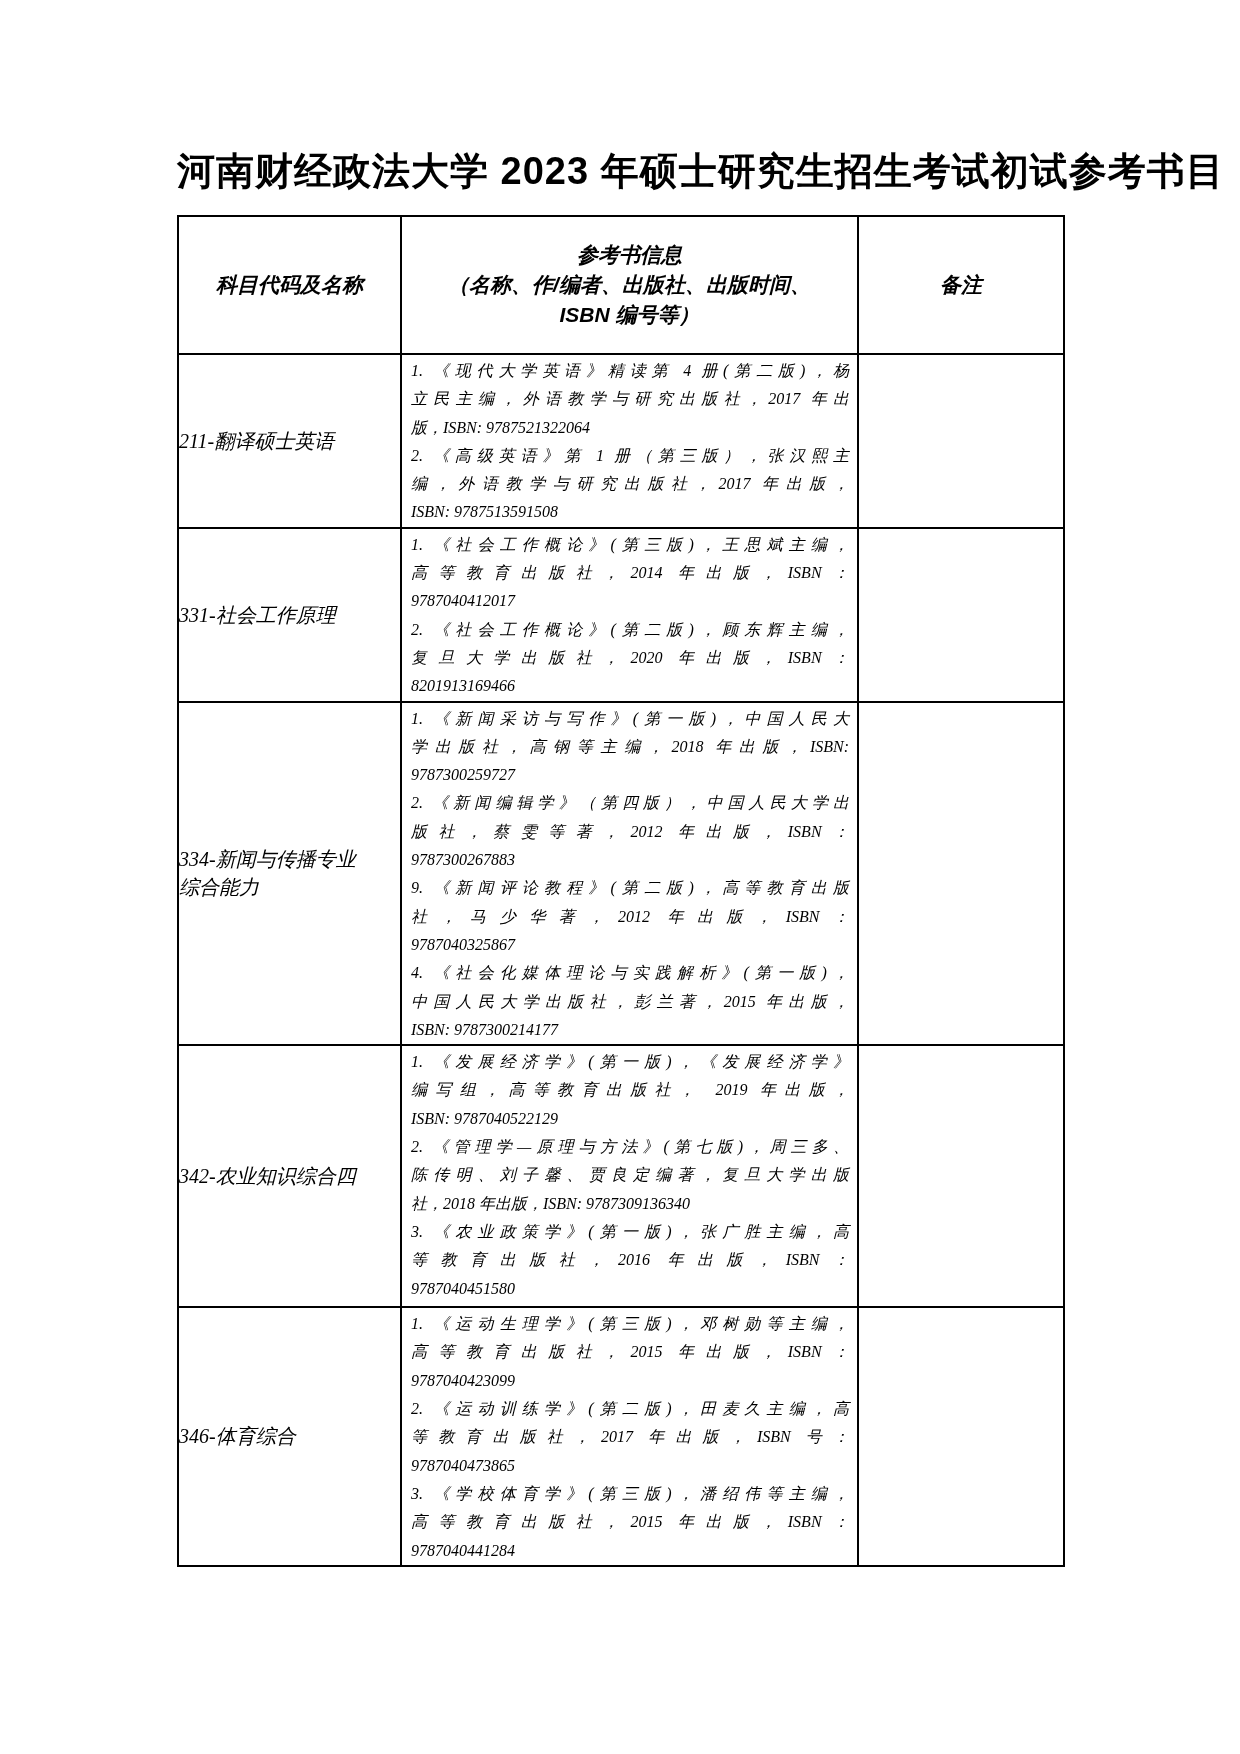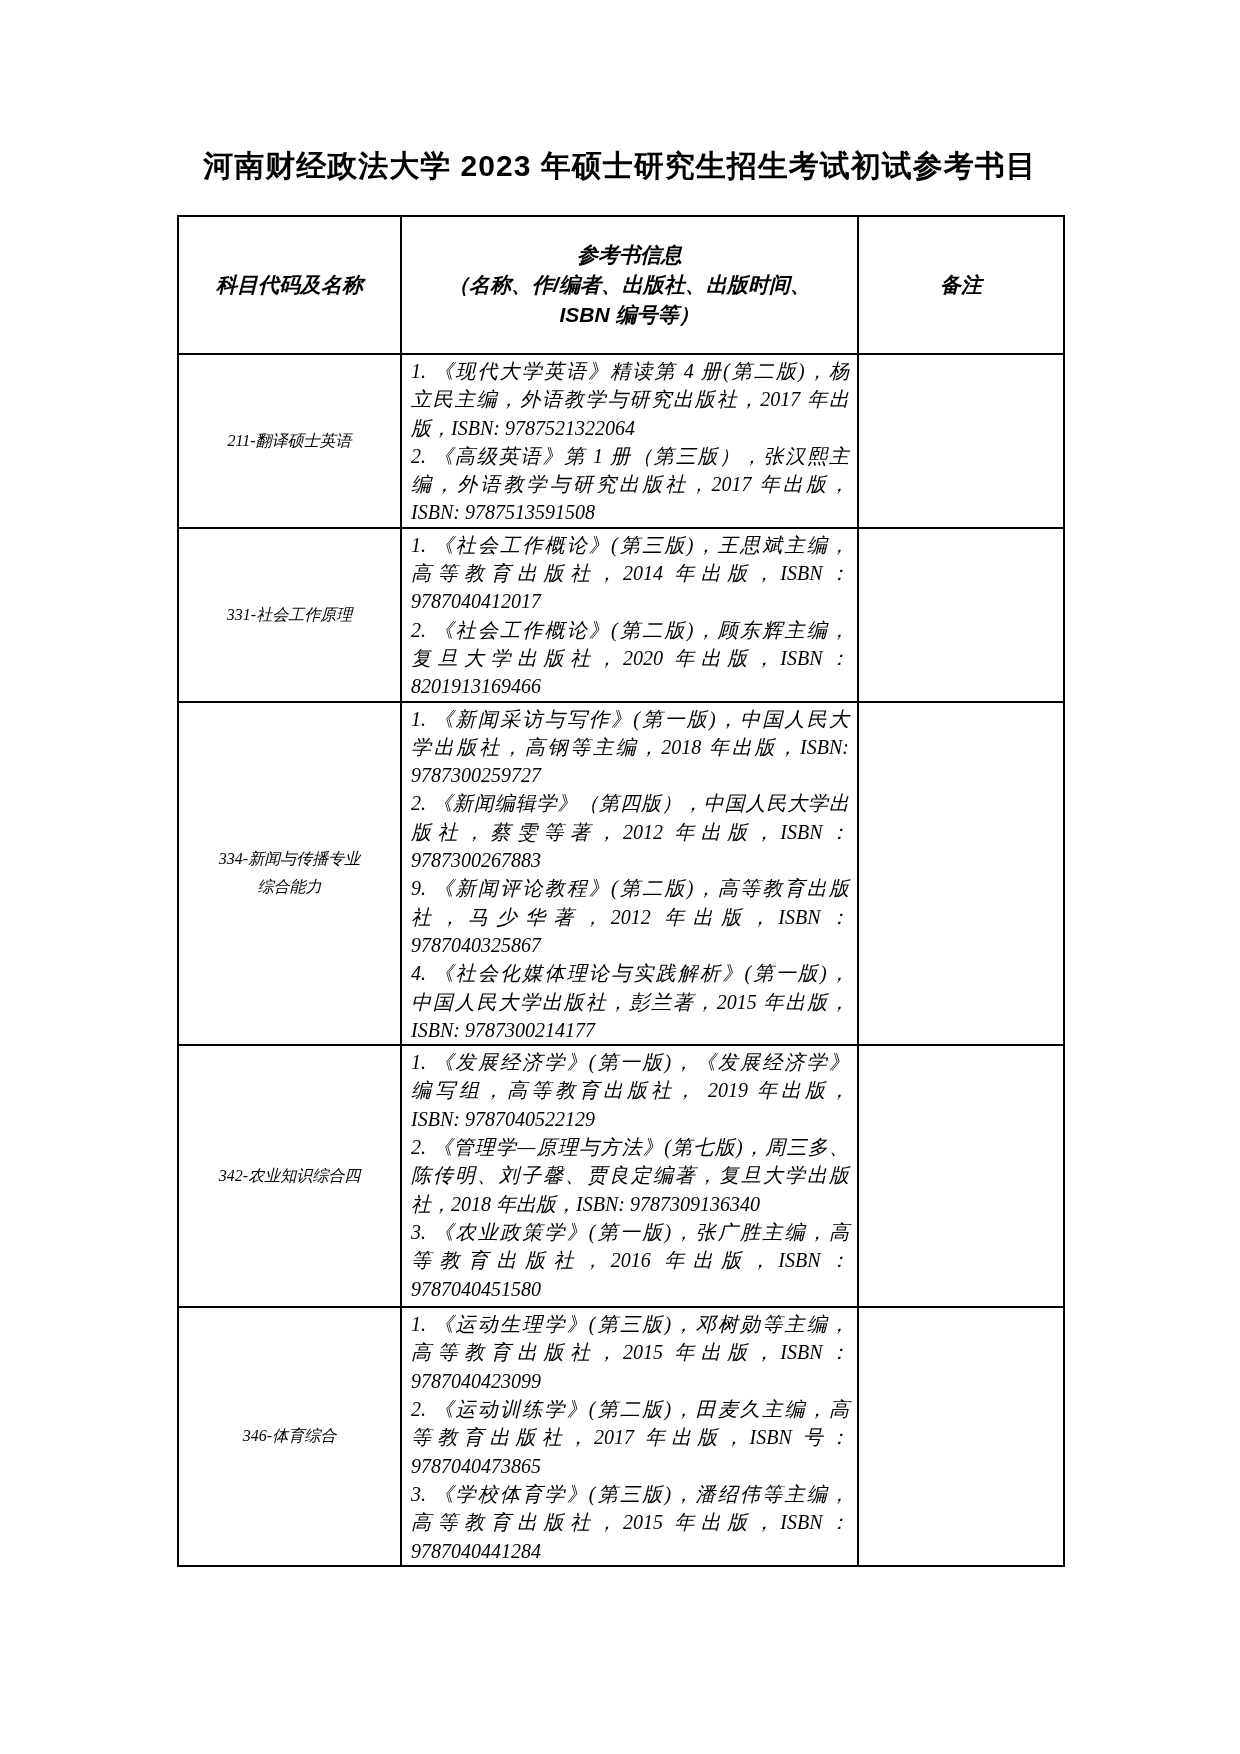--- a/index.html
+++ b/index.html
@@ -12,7 +12,7 @@
     position:absolute;left:177px;top:146px;width:886px;
     text-align:center;
     font-family:"Liberation Sans","DejaVu Sans",sans-serif;
-    font-weight:bold;font-size:30px;letter-spacing:1px;
+    font-weight:bold;font-size:38px;letter-spacing:1px;
     white-space:nowrap;
   }
   table.ref-table{

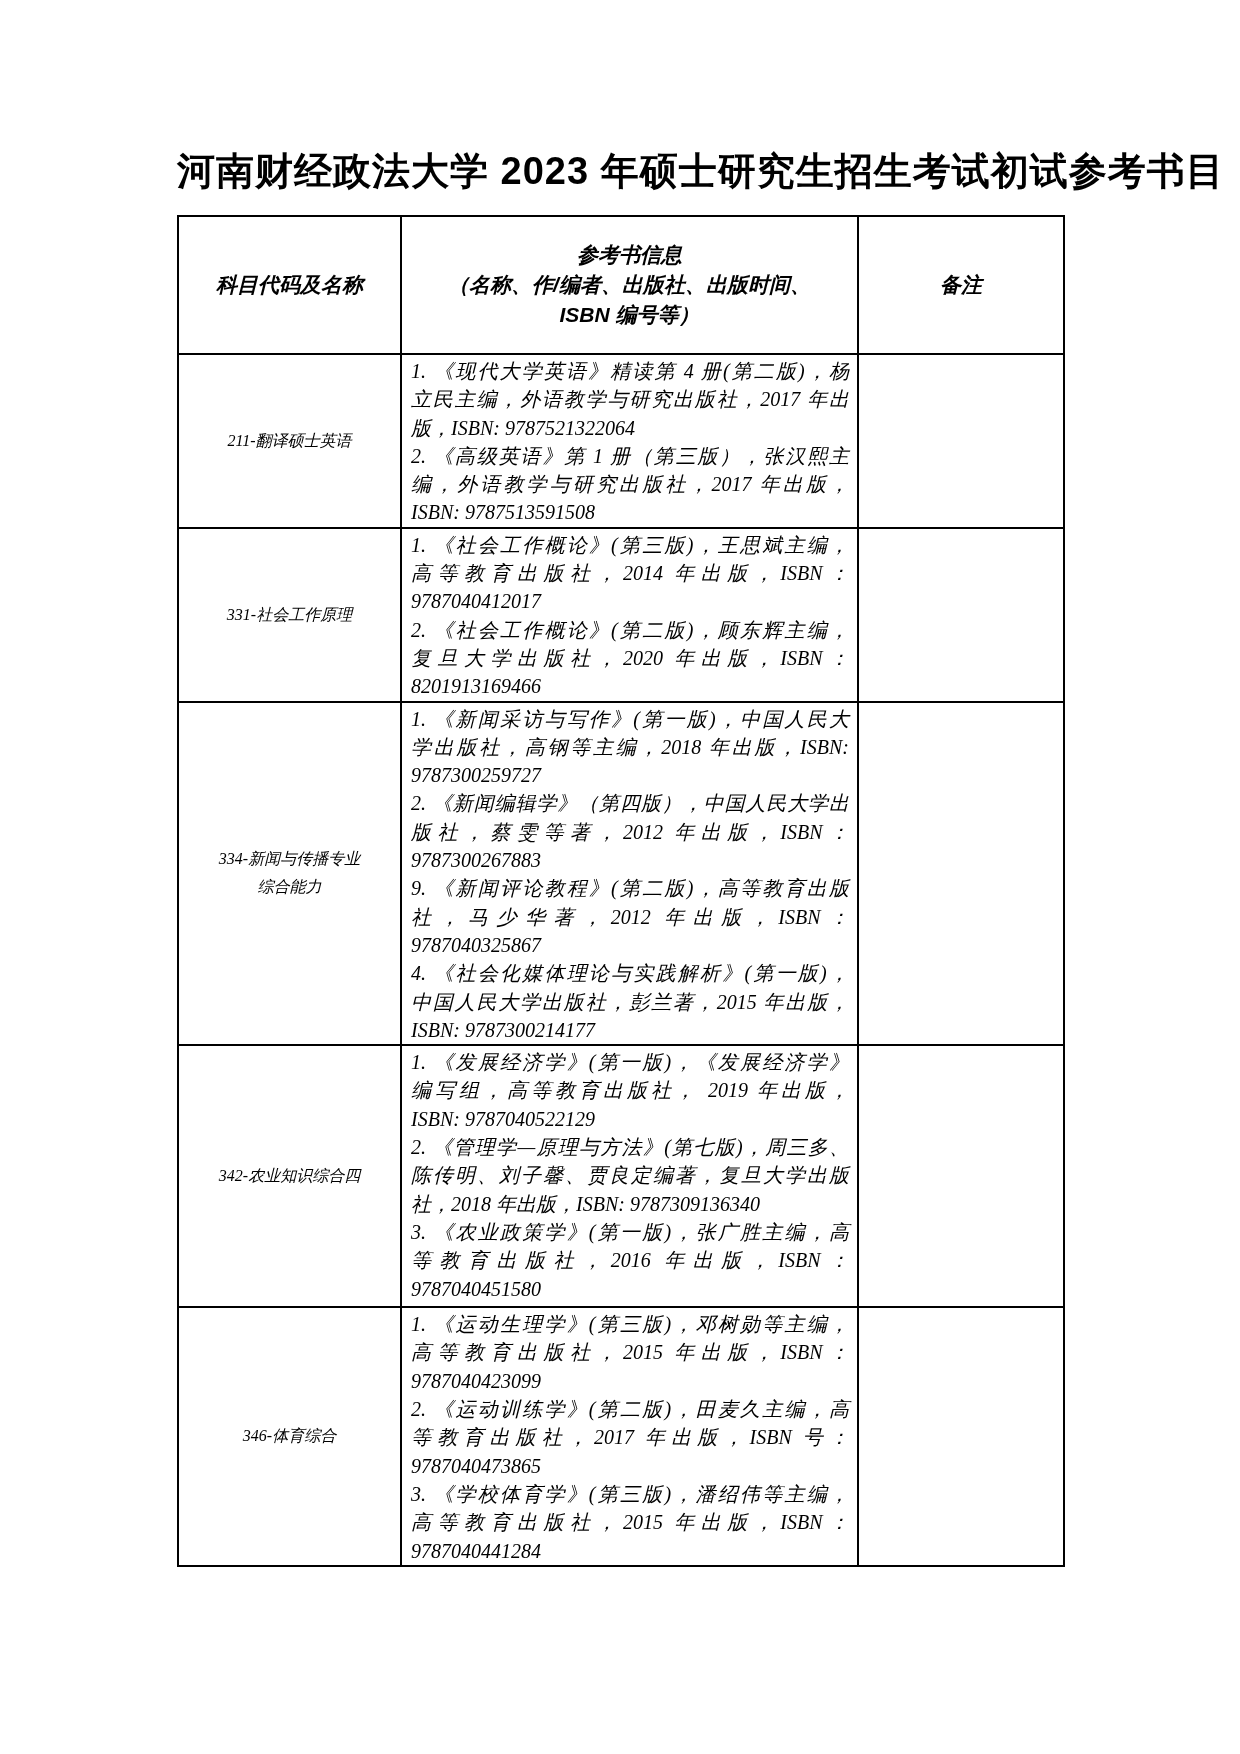--- a/index.html
+++ b/index.html
@@ -36,7 +36,7 @@
   td.books-cell{
     vertical-align:top;
     padding:2px 8px 0 9px;
-    font-size:20px;line-height:28.3px;
+    font-size:16px;line-height:28.3px;
   }
   .book-line{
     text-align:justify;

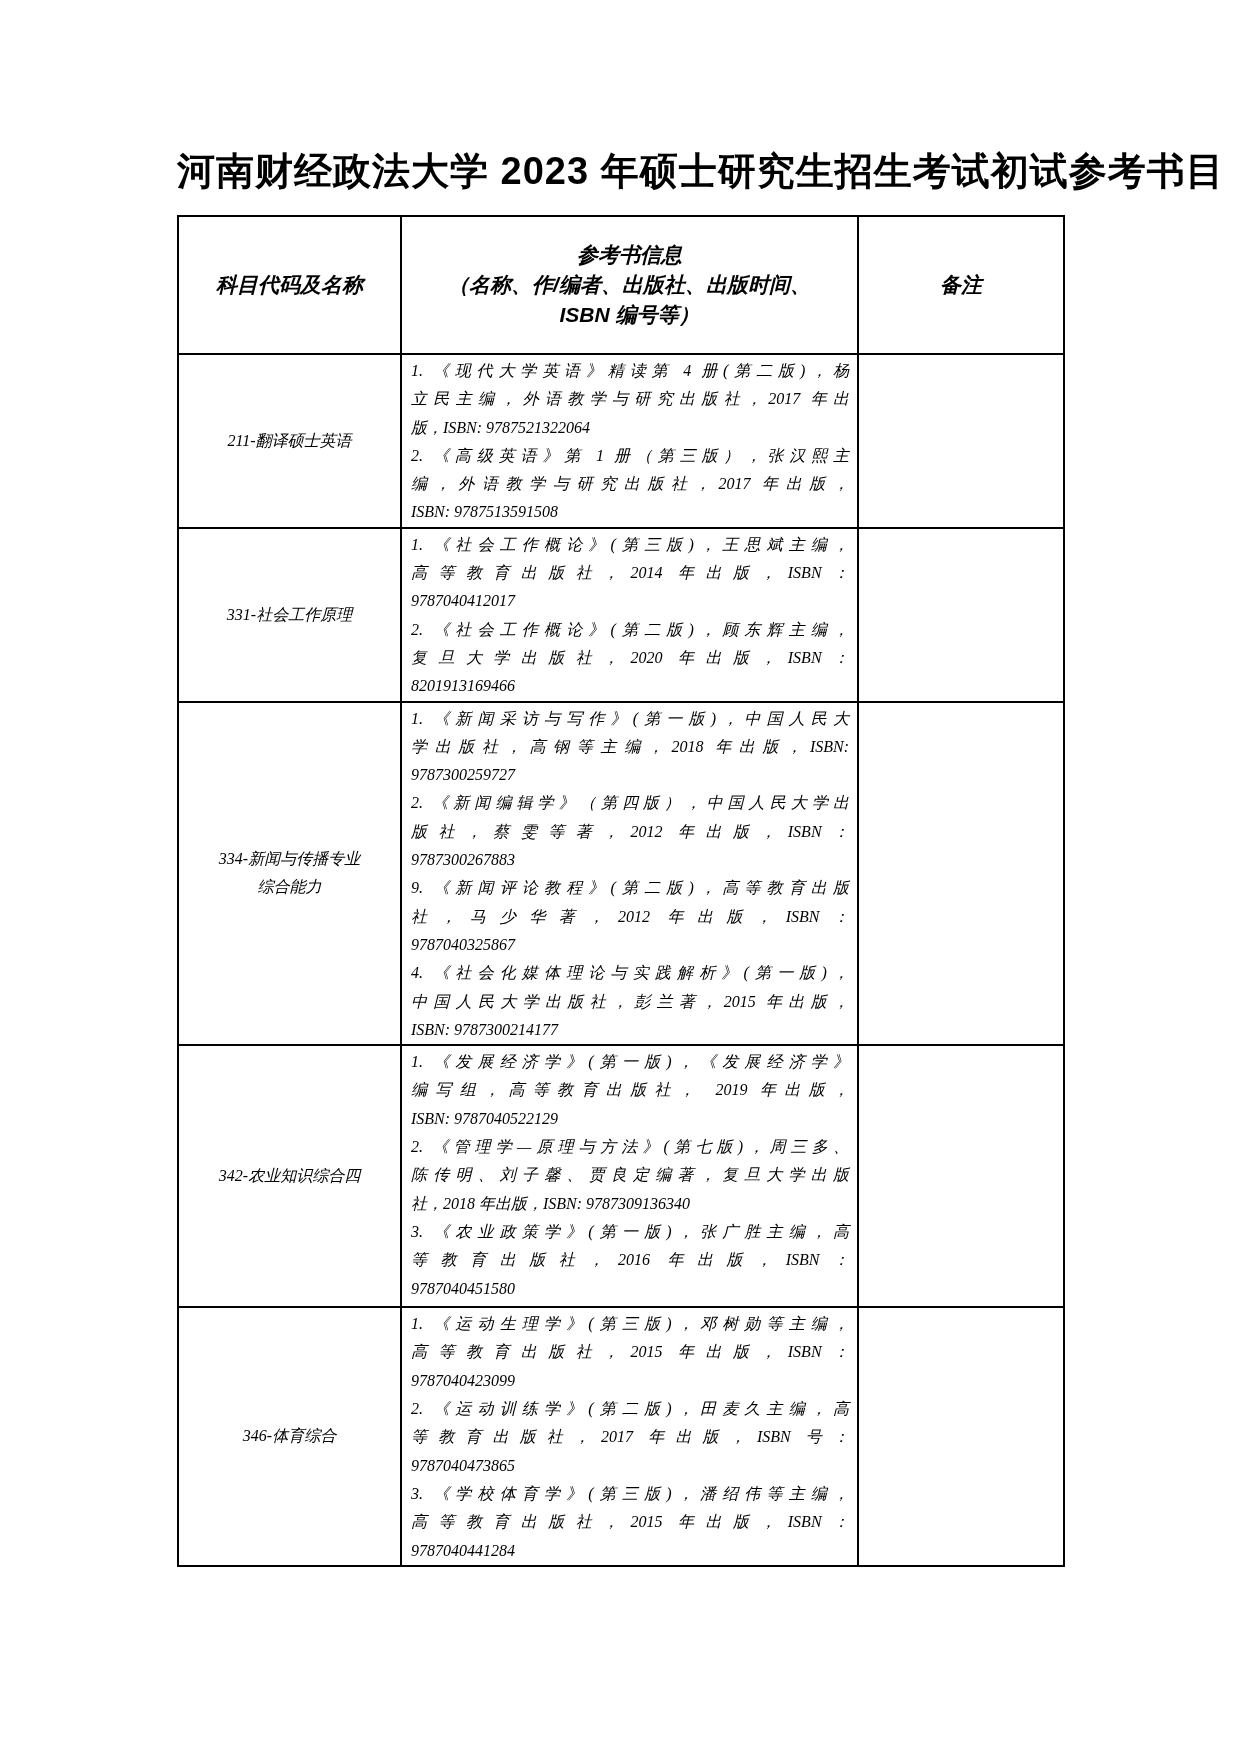--- a/index.html
+++ b/index.html
@@ -30,8 +30,8 @@
     text-align:center;vertical-align:middle;
   }
   td.subject-cell{
-    text-align:center;vertical-align:middle;
-    font-size:16px;line-height:28px;
+    text-align:left;vertical-align:middle;
+    font-size:20px;line-height:28px;
   }
   td.books-cell{
     vertical-align:top;

